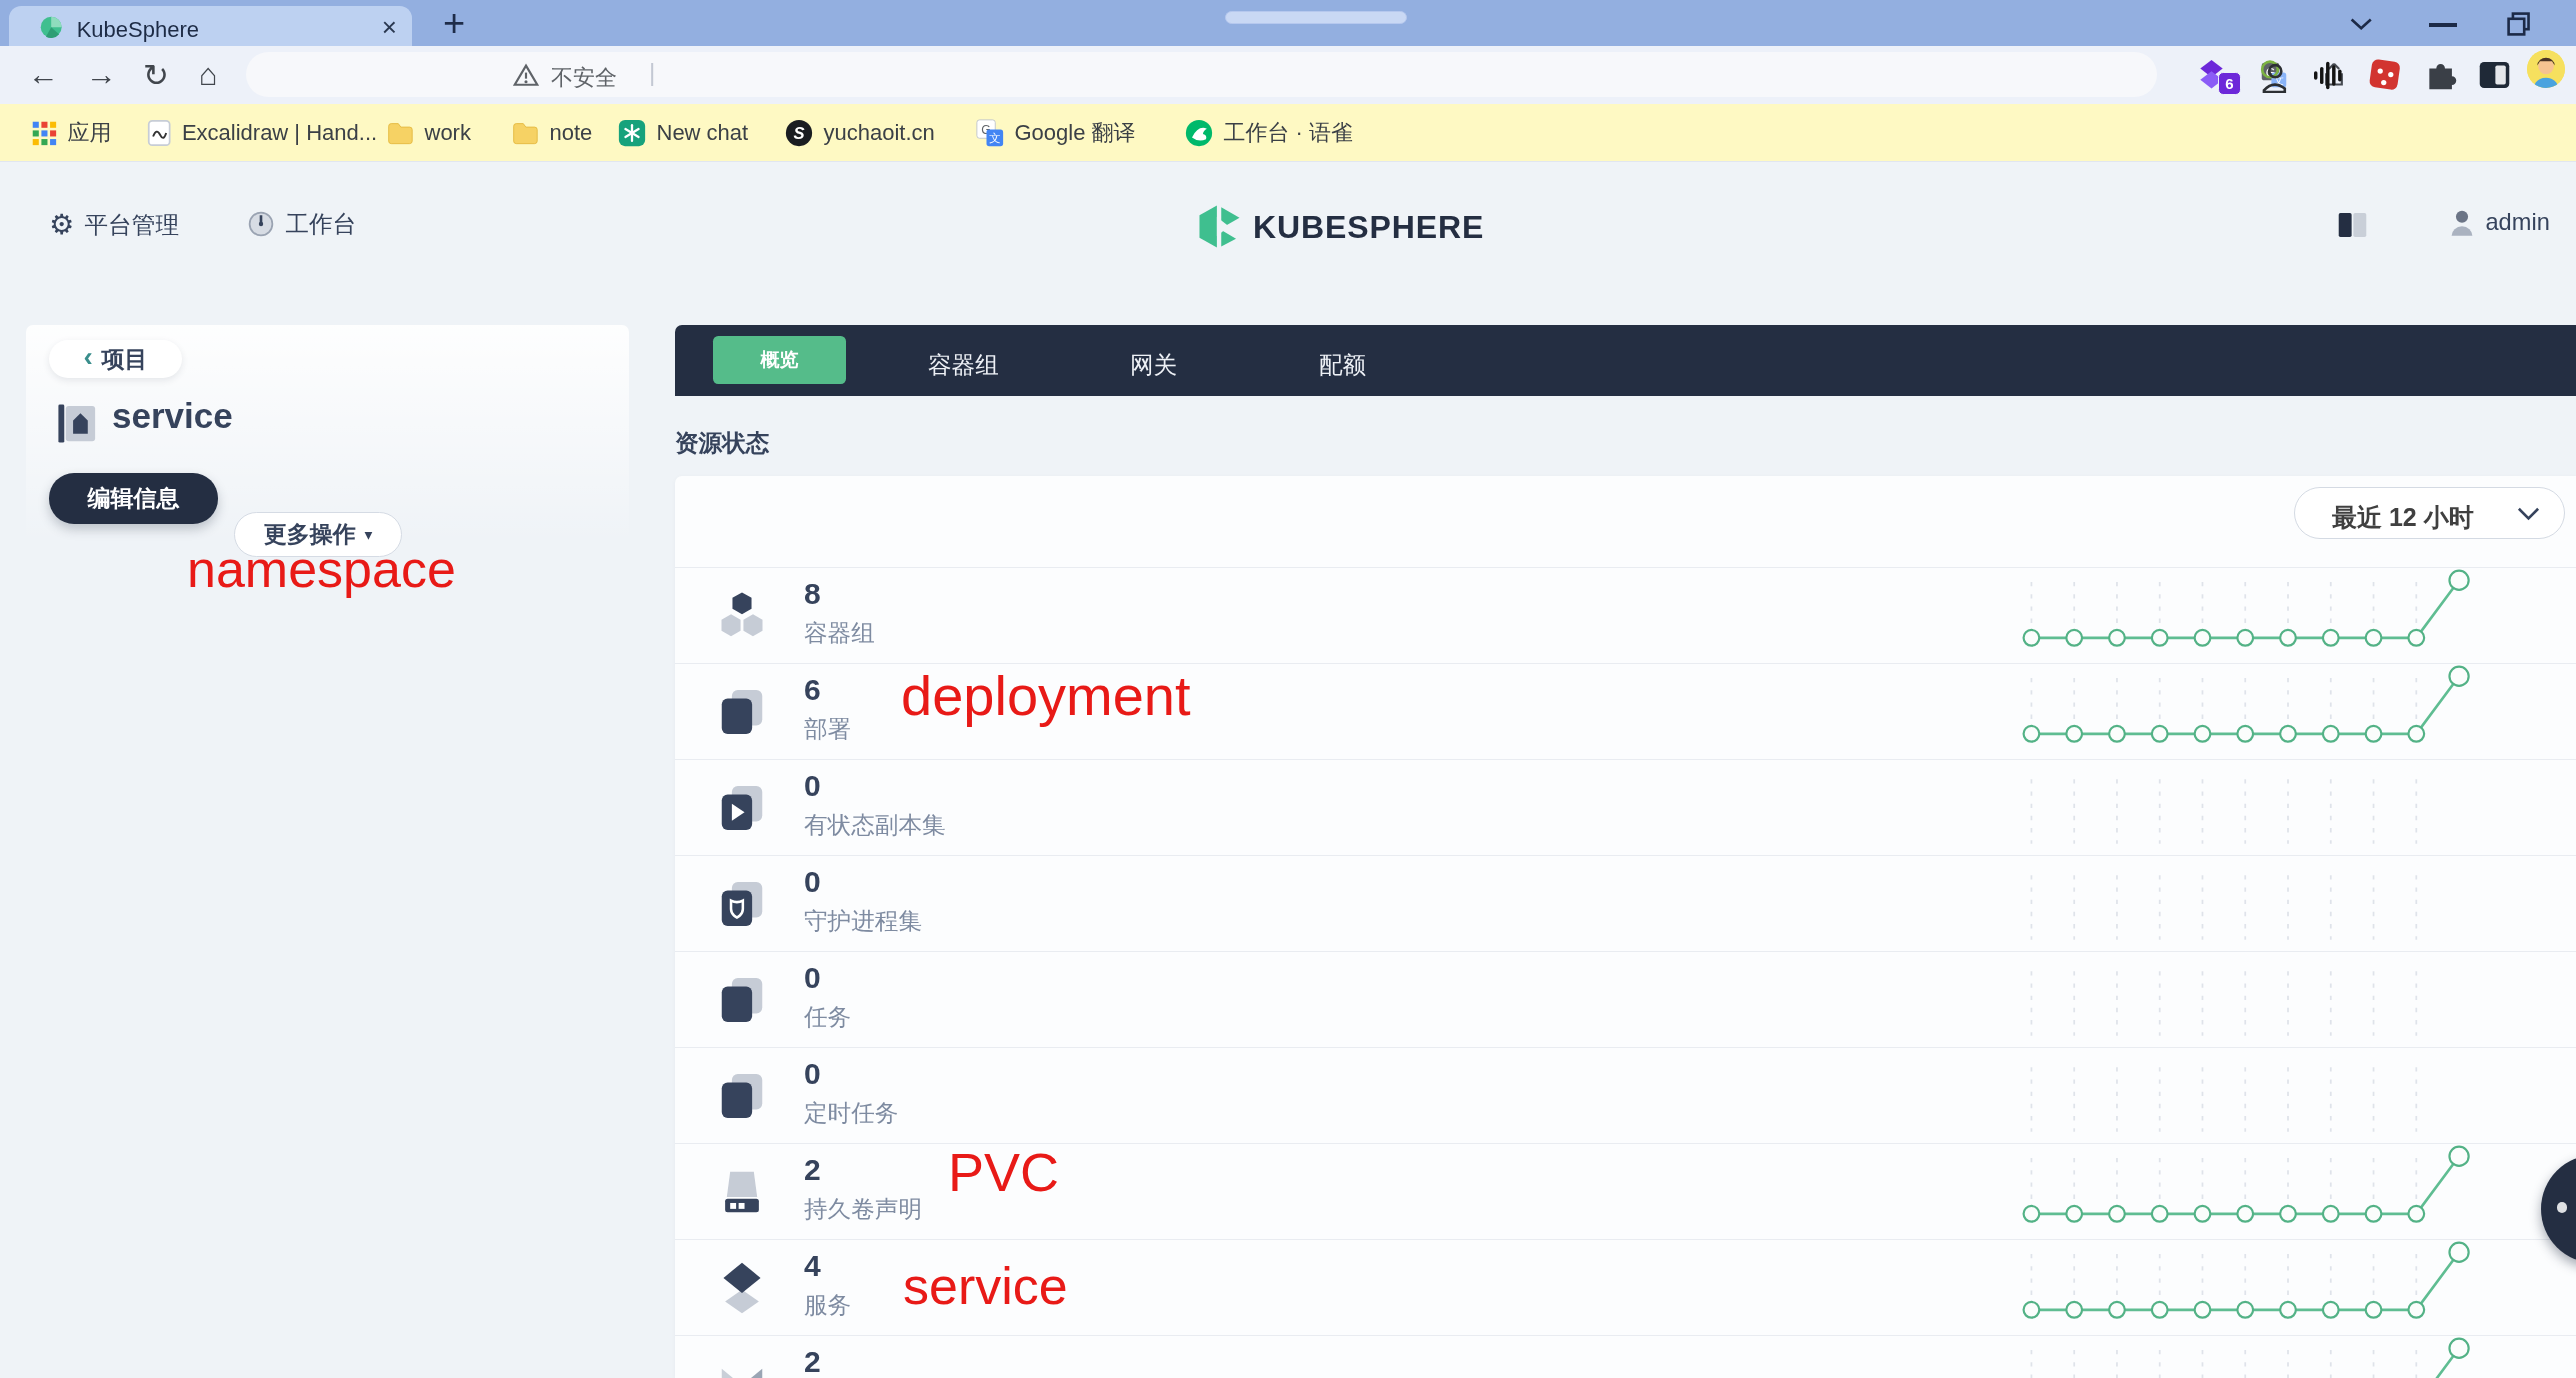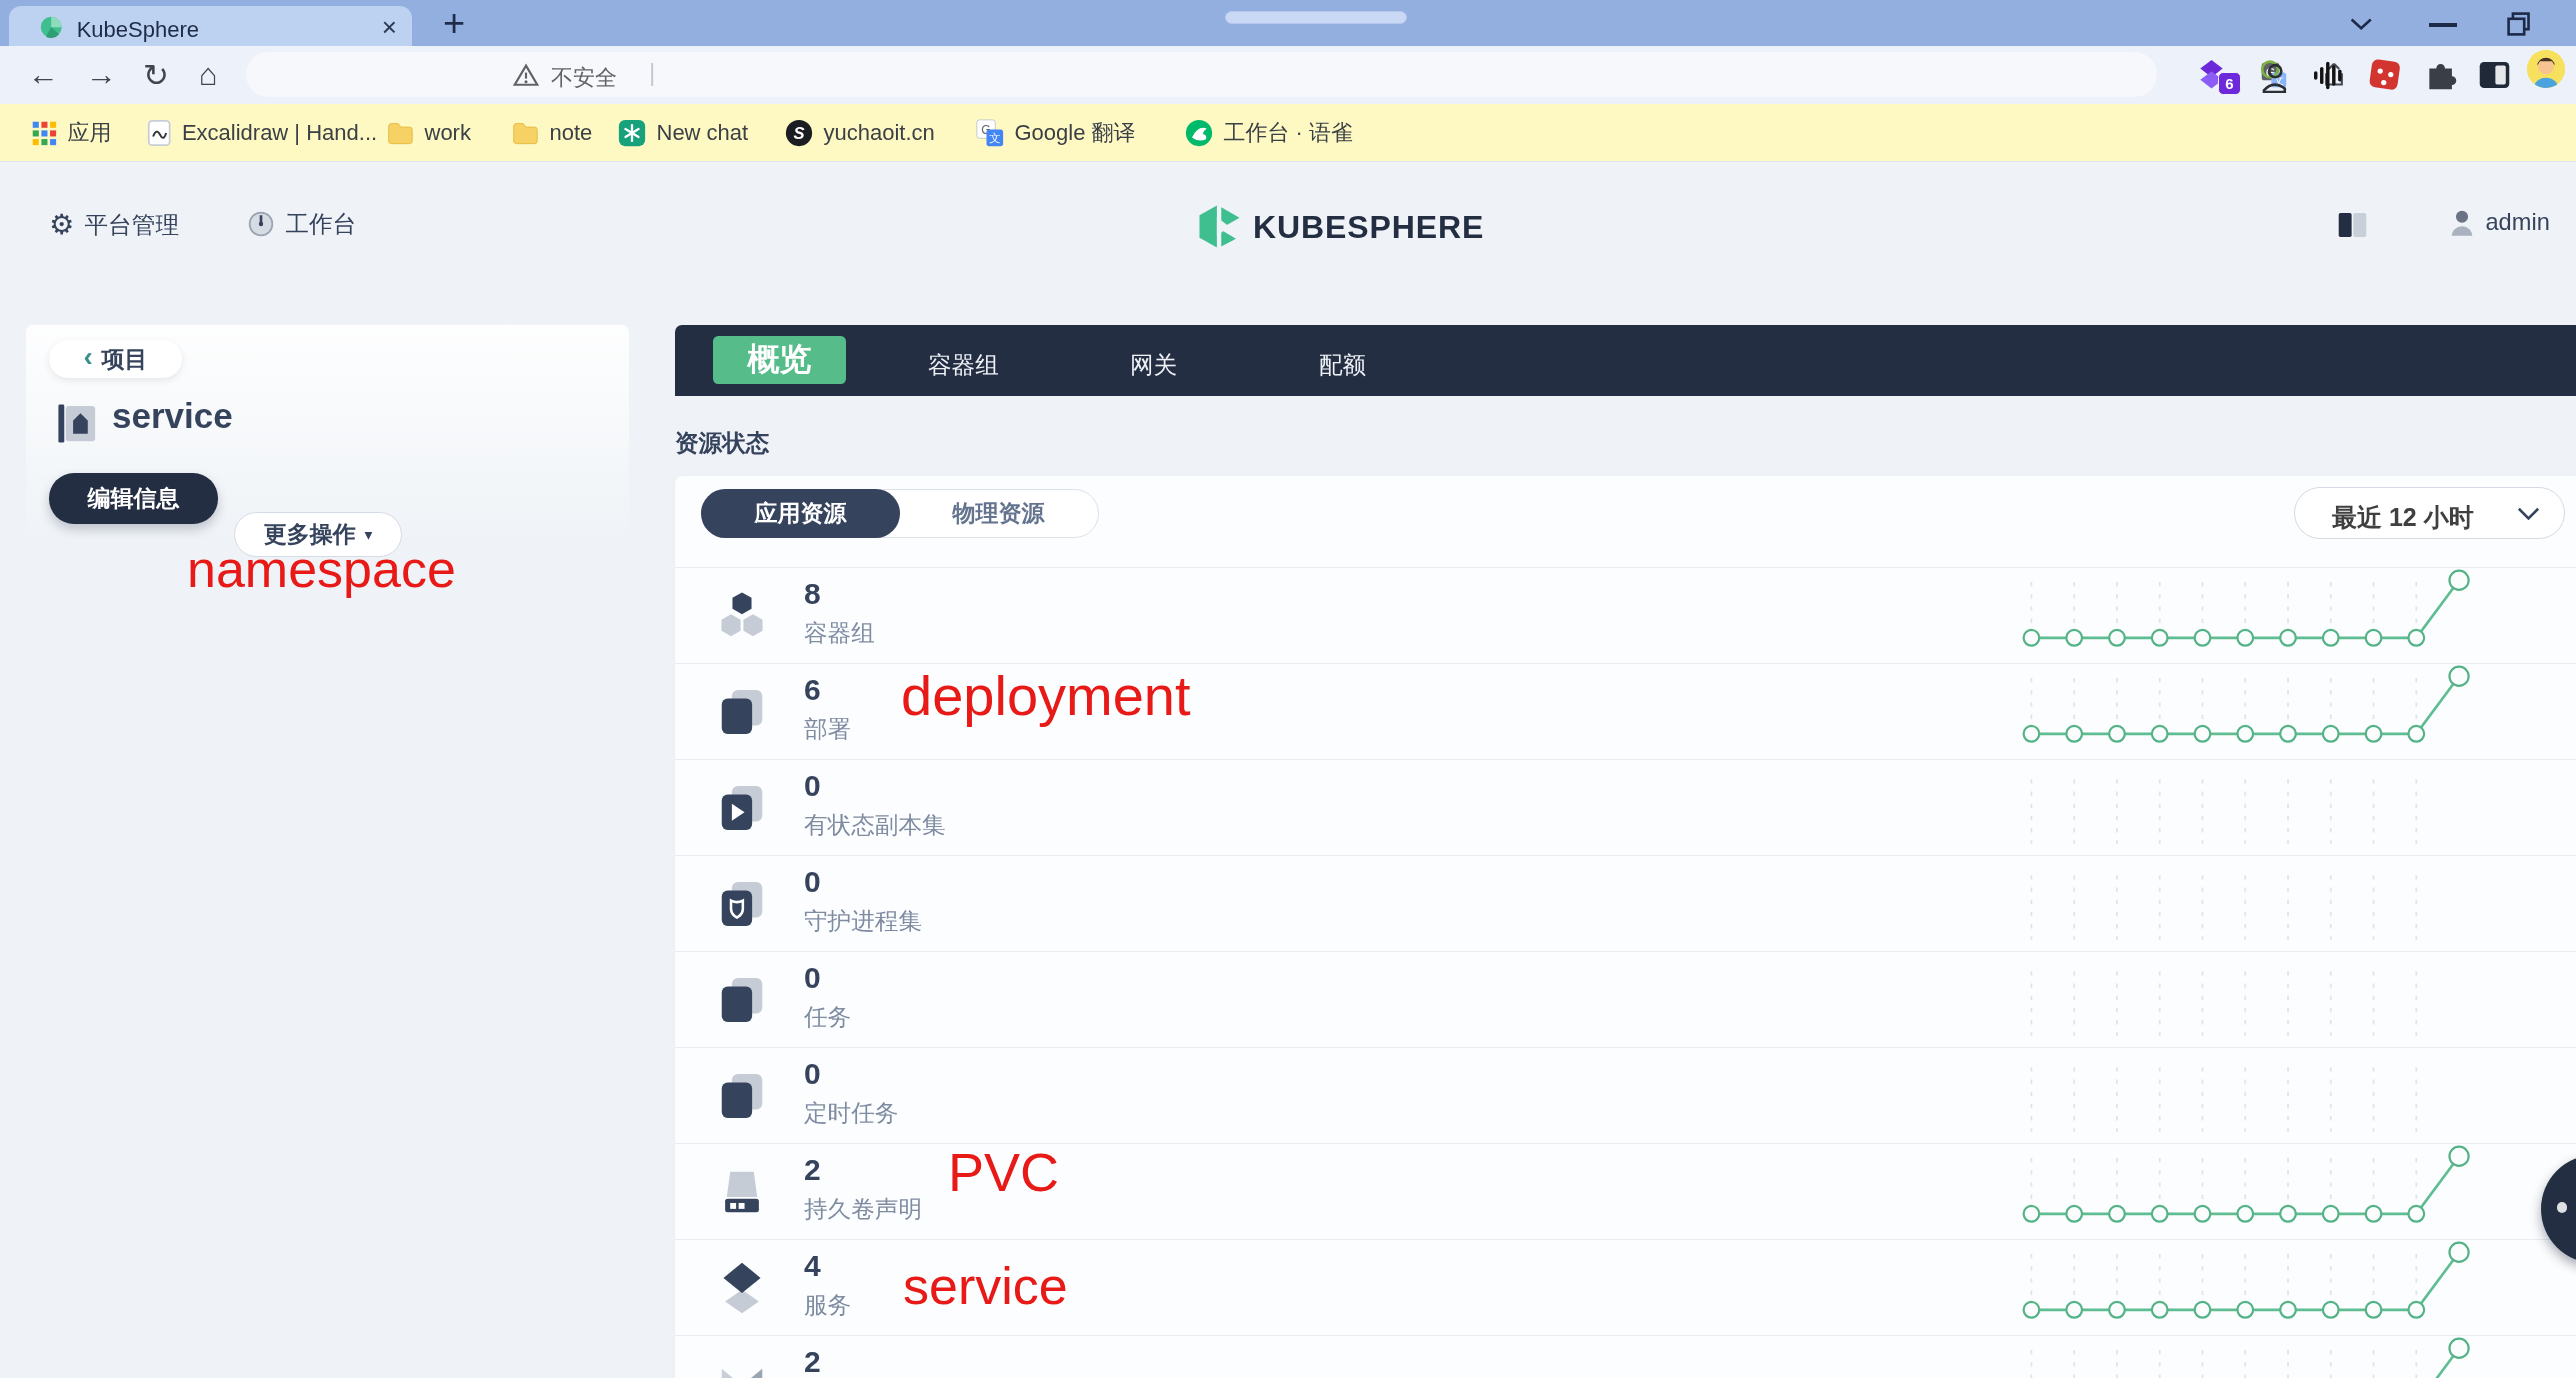--- a/index.html
+++ b/index.html
@@ -73,7 +73,7 @@
   .dark-tabs{position:absolute;left:675px;top:325px;width:1901px;height:71px;background:#242e42;
     border-radius:7px 0 0 0;}
   .tab-active{position:absolute;left:38px;top:11.3px;width:133px;height:48px;border-radius:5.2px;
-    background:#55bc8a;color:#fff;font-size:32px;font-weight:bold;display:flex;
+    background:#55bc8a;color:#fff;font-size:19px;font-weight:bold;display:flex;
     align-items:center;justify-content:center;}
   .tab-plain{position:absolute;top:23.6px;font-size:23.6px;color:#eef1f6;}
 

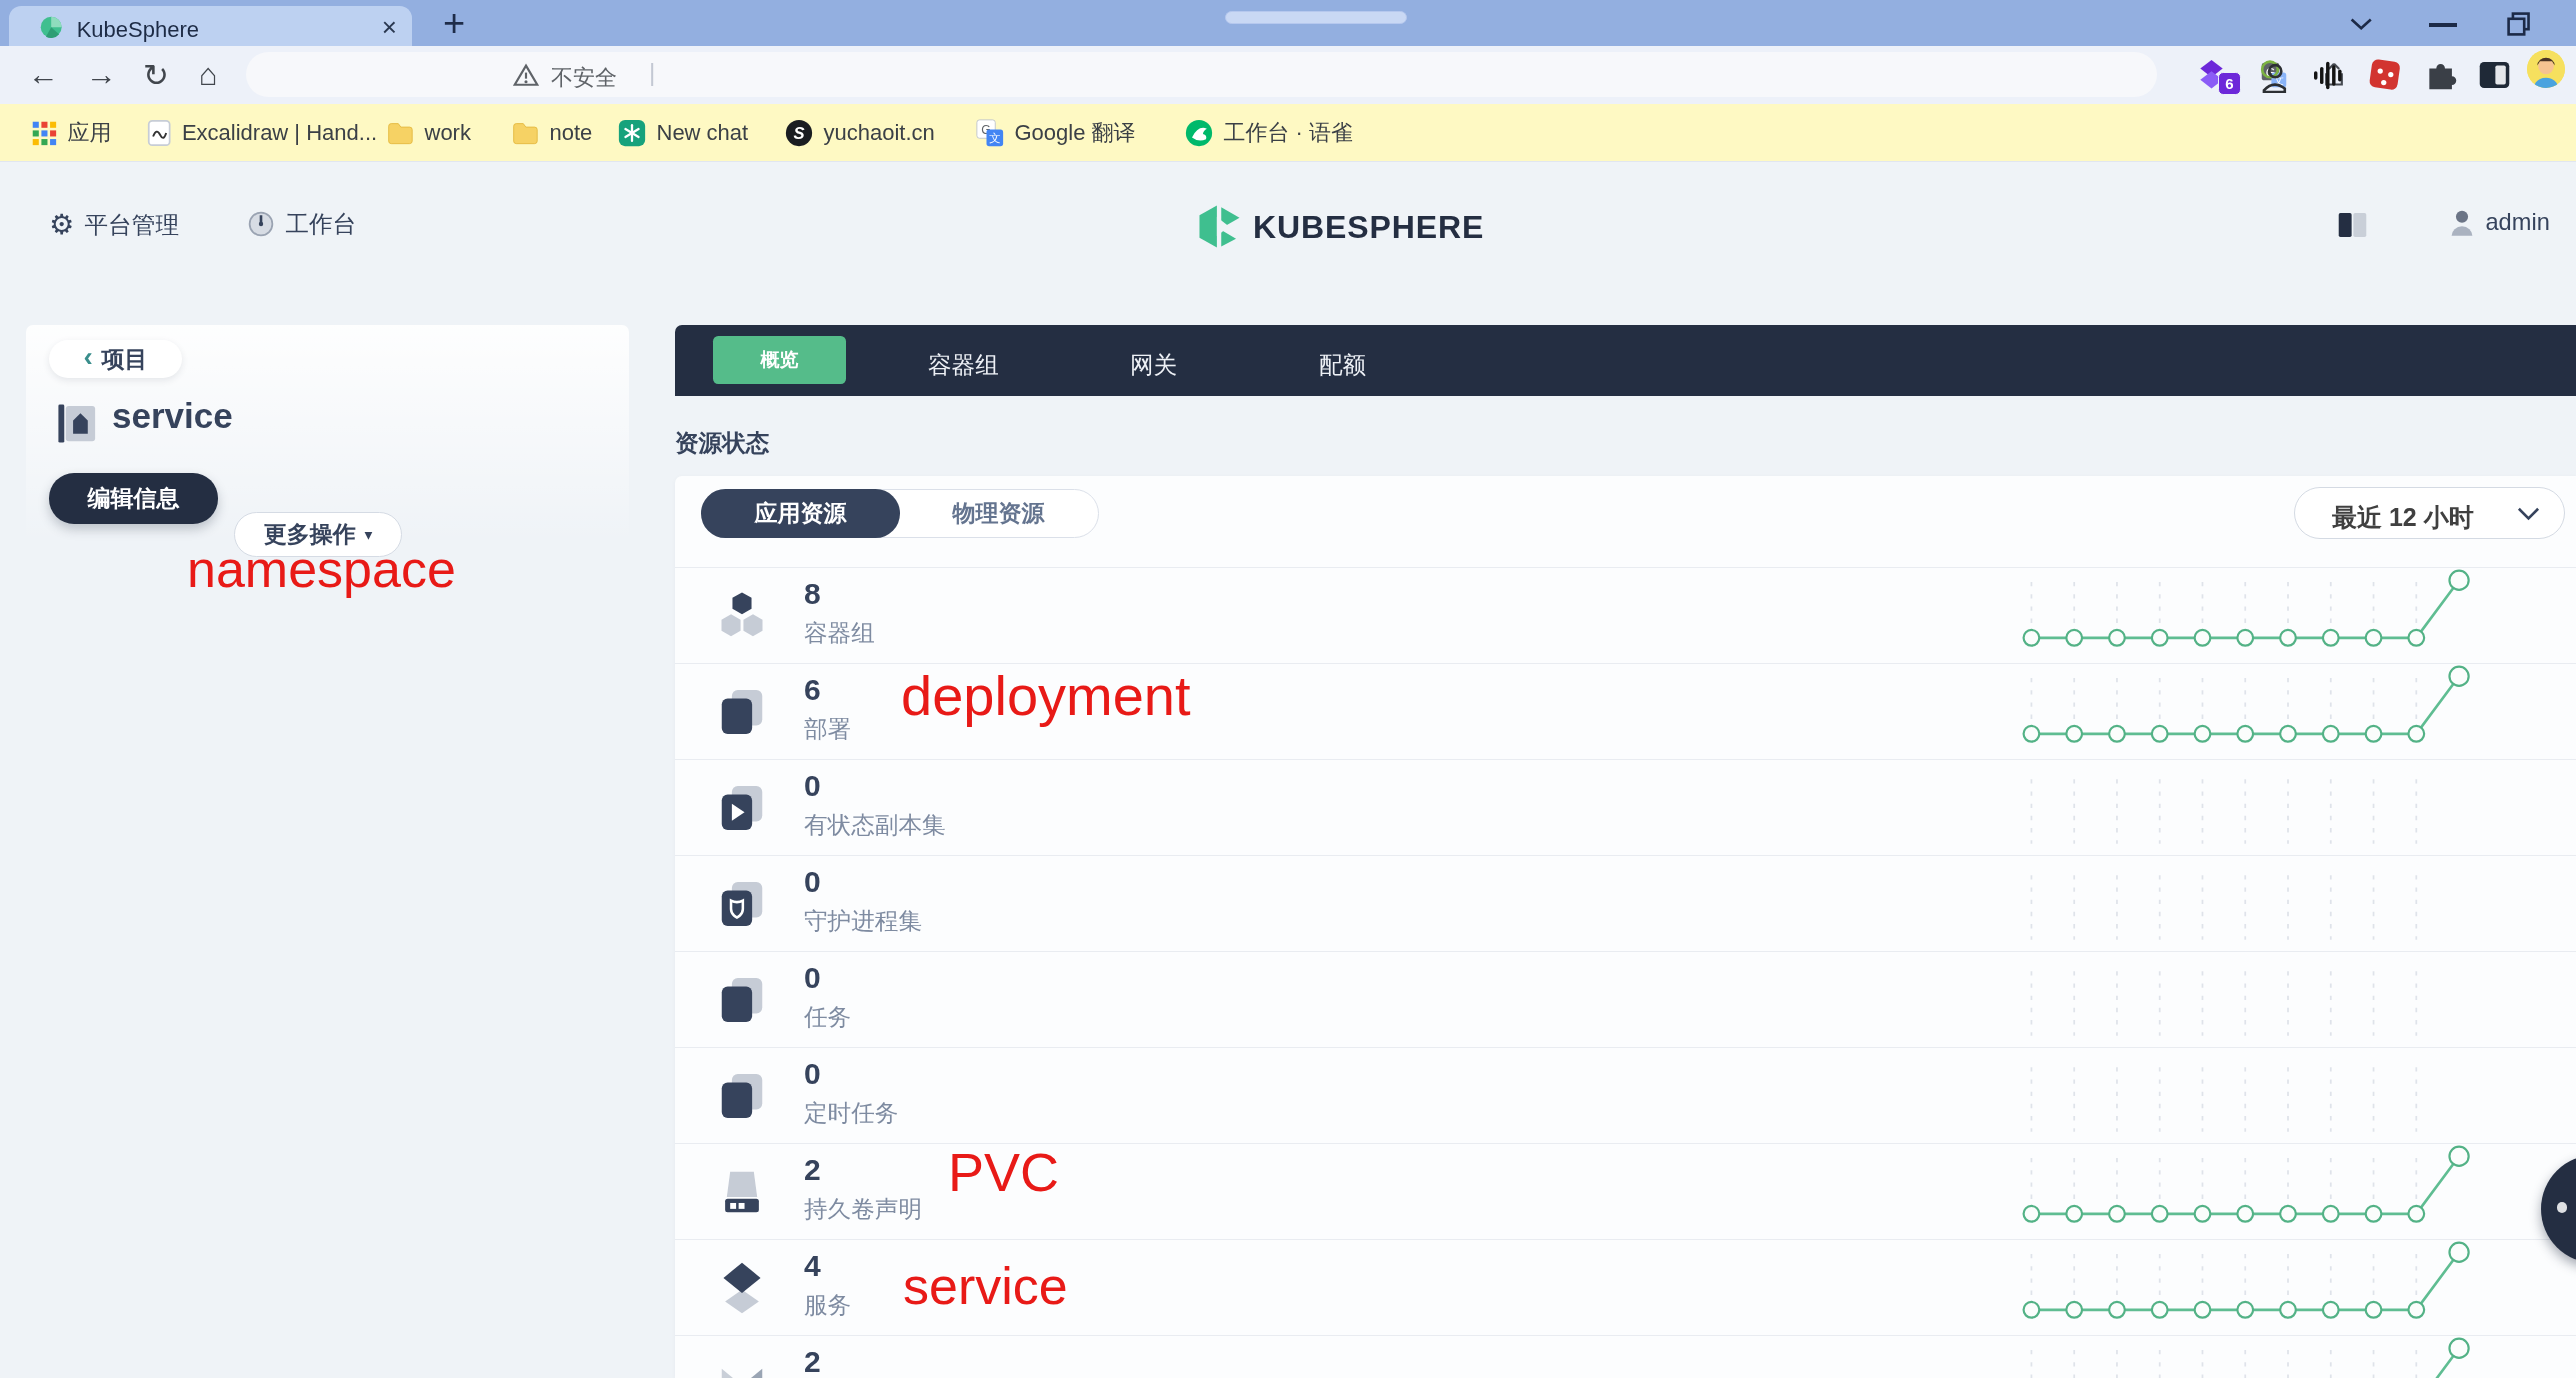--- a/index.html
+++ b/index.html
@@ -349,14 +349,6 @@
 
   <div class="panel">
 
-    <div class="toggle-wrap">
-      <div class="toggle-on">
-        <span>应用资源</span>
-      </div>
-      <div class="toggle-off">
-        <span>物理资源</span>
-      </div>
-    </div>
 
     <div class="time-dd">
       <span class="time-dd-label">最近 12 小时</span>

